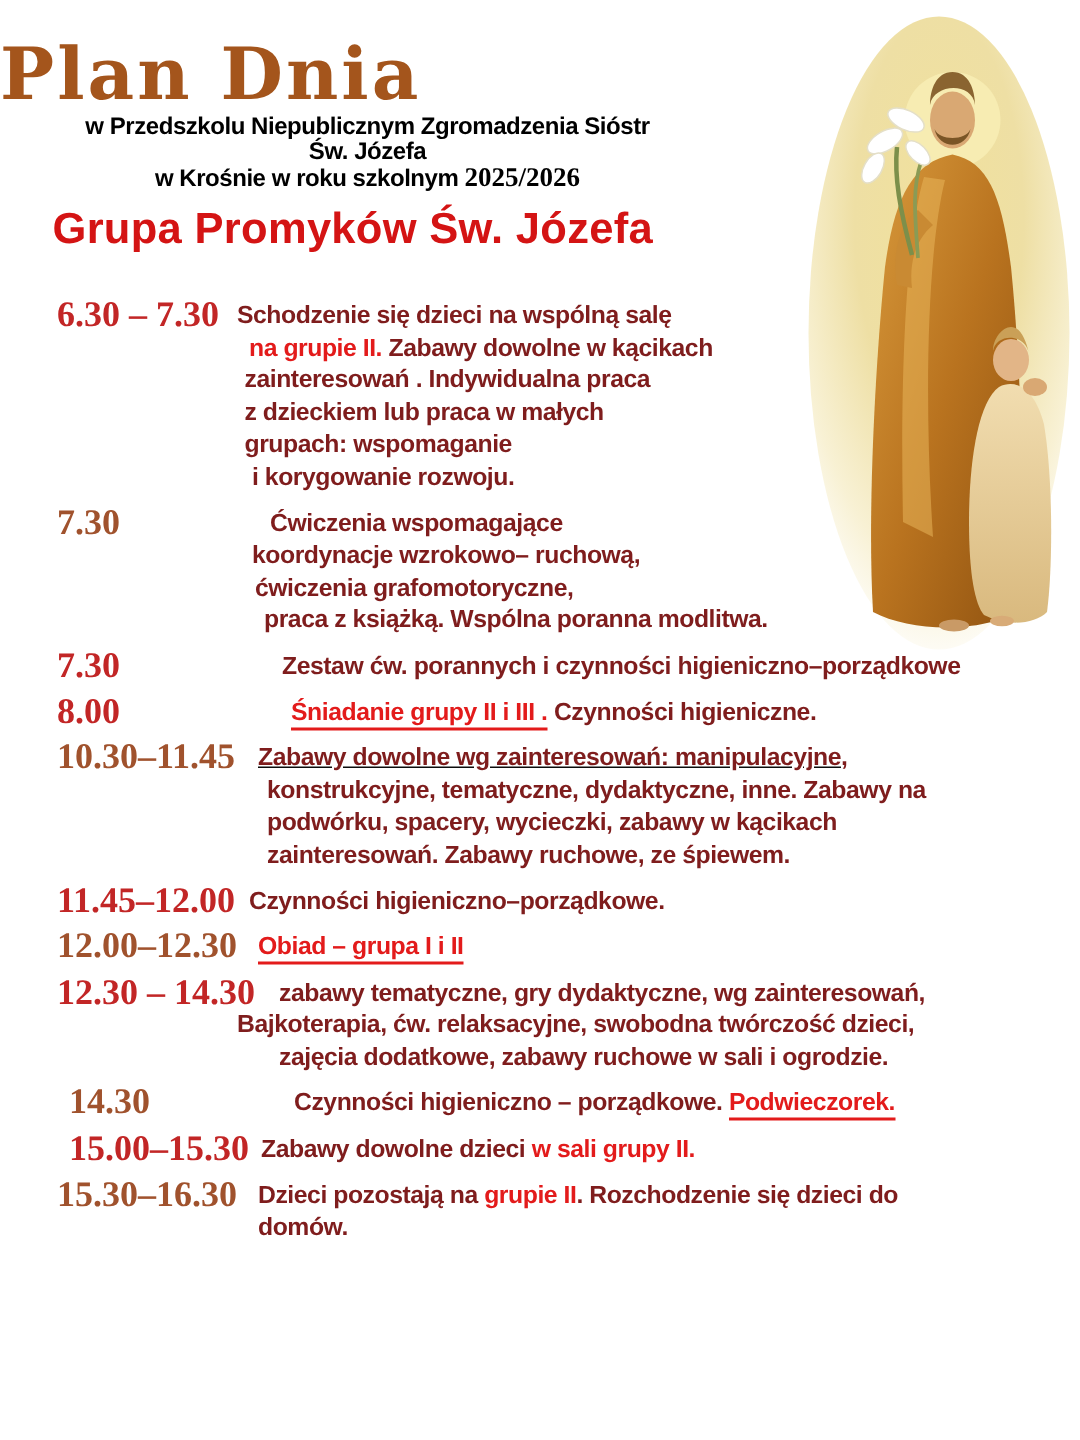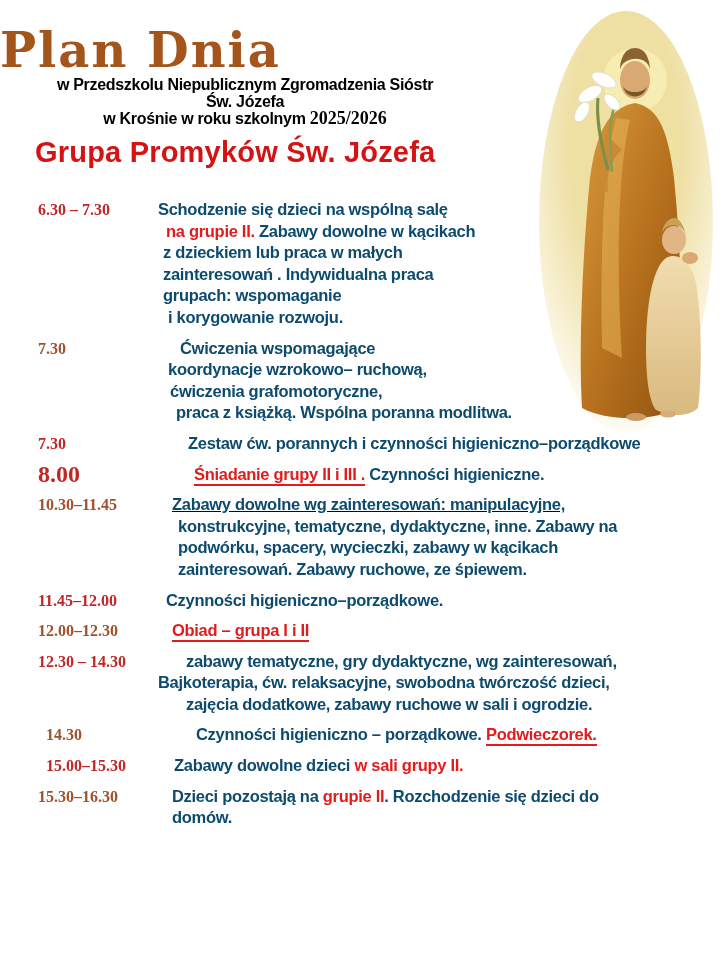--- a/index.html
+++ b/index.html
@@ -59,7 +59,7 @@
     width:120px;
     font-family:"Liberation Serif", serif;
     font-weight:700;
-    font-size:16px;
+    font-size:24px;
     line-height:21.6px;
     white-space:nowrap;
   }

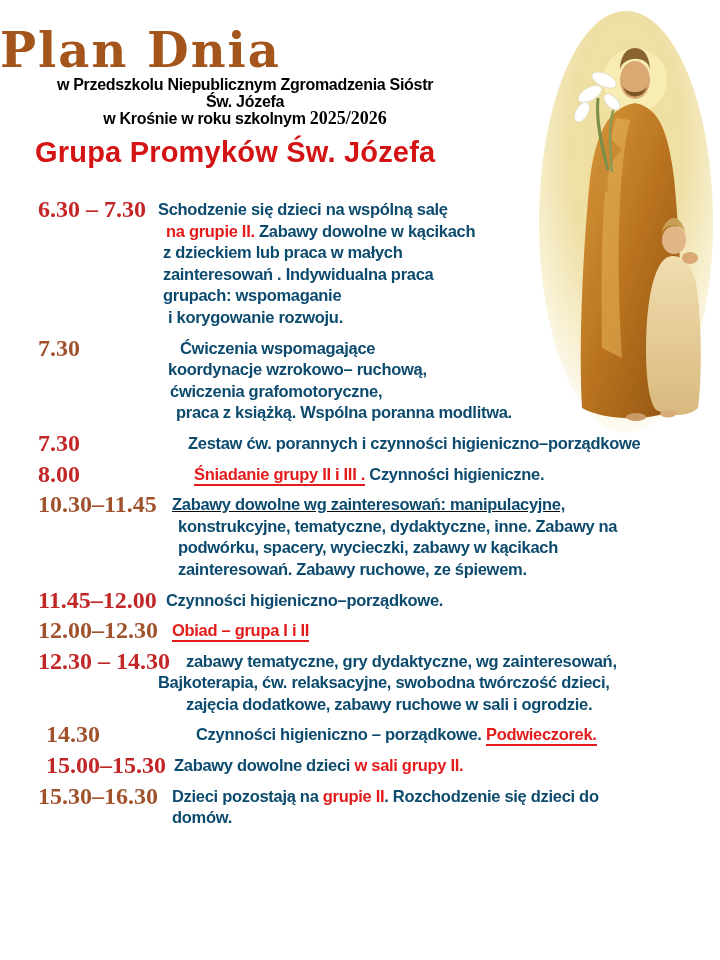--- a/index.html
+++ b/index.html
@@ -75,7 +75,7 @@
     color:#0c0c0c;
   }
   .line{white-space:nowrap;}
-  .seg-k{color:#0c4a6e;}
+  .seg-k{color:#7f1d1d;}
   .seg-r{color:var(--accent-red,#e31b1b);}
   .seg-ru{
     color:var(--accent-red,#e31b1b);

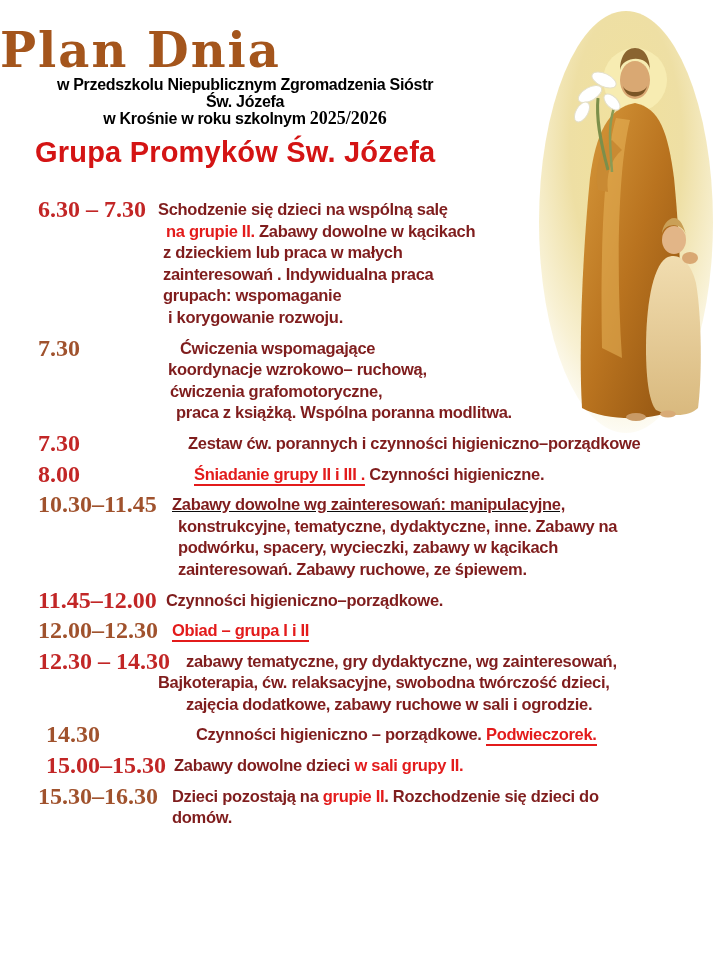--- a/index.html
+++ b/index.html
@@ -111,8 +111,8 @@
         <div class="text">
           <div class="line"><span class="seg-k">Schodzenie się dzieci na wspólną salę</span></div>
           <div class="line" style="padding-left: 8px;"><span class="seg-r">na grupie II.</span><span class="seg-k"> Zabawy dowolne w kącikach</span></div>
+          <div class="line" style="padding-left: 5px;"><span class="seg-k">zainteresowań . Indywidualna praca</span></div>
           <div class="line" style="padding-left: 5px;"><span class="seg-k">z dzieckiem lub praca w małych</span></div>
-          <div class="line" style="padding-left: 5px;"><span class="seg-k">zainteresowań . Indywidualna praca</span></div>
           <div class="line" style="padding-left: 5px;"><span class="seg-k">grupach: wspomaganie</span></div>
           <div class="line" style="padding-left: 10px;"><span class="seg-k">i korygowanie rozwoju.</span></div>
         </div>

